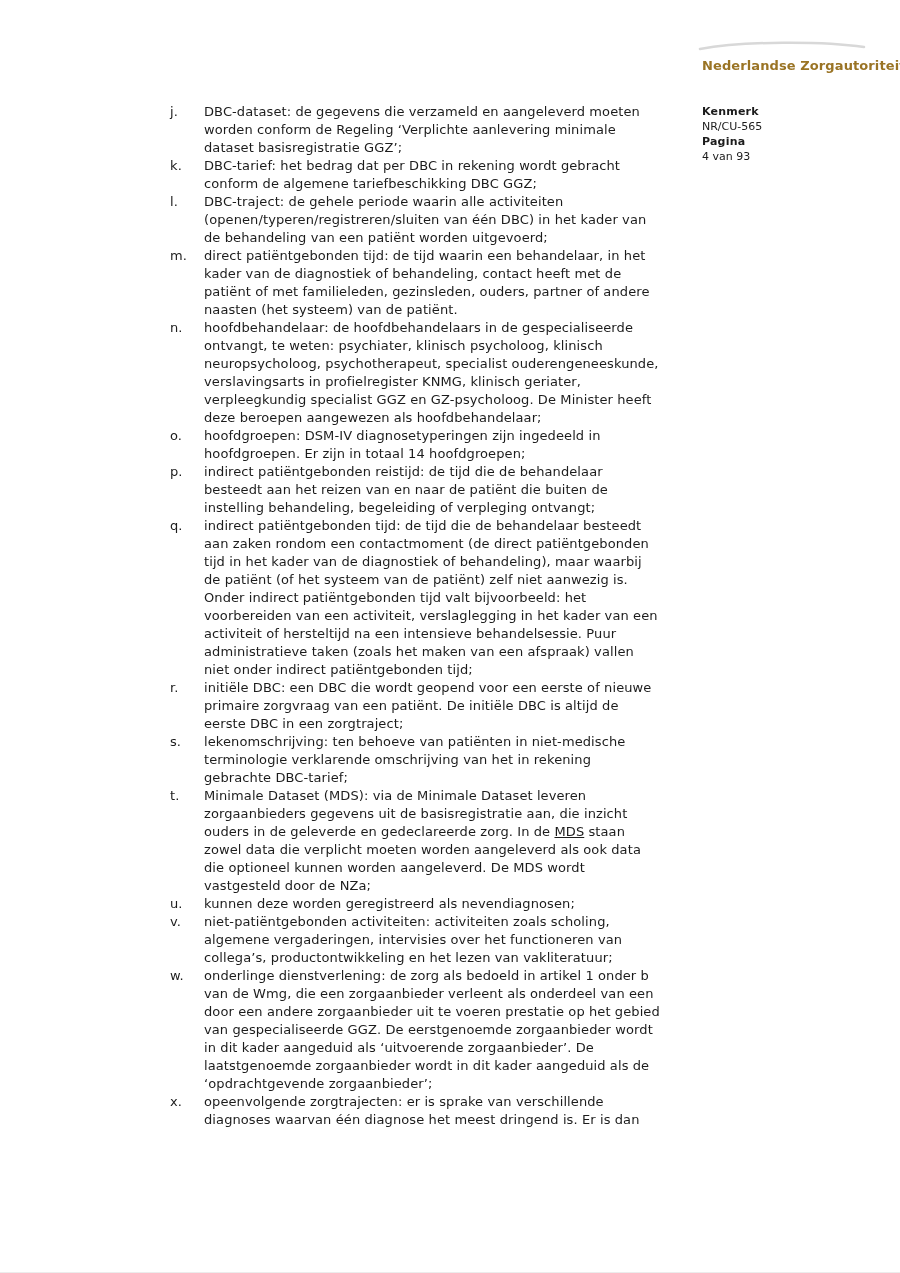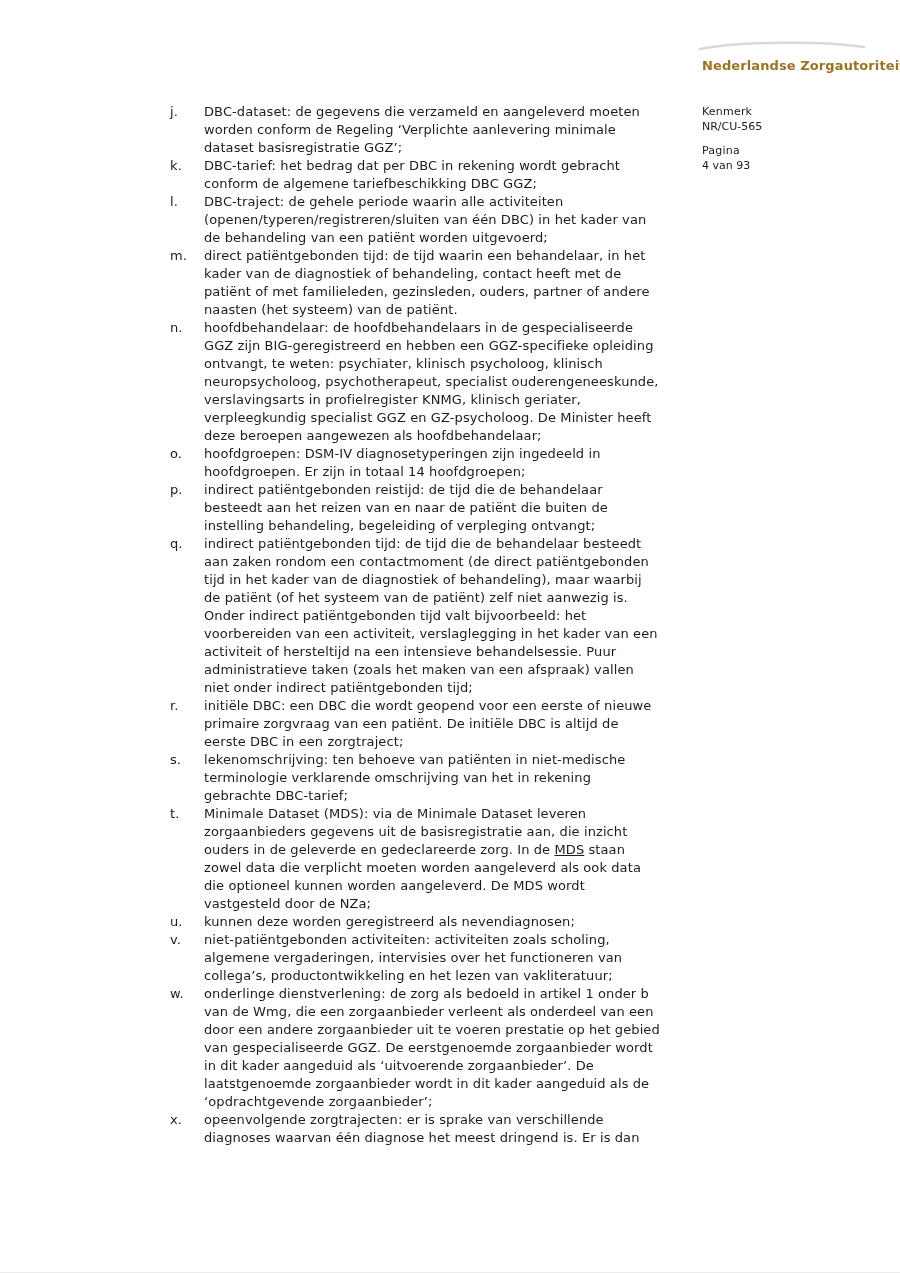--- a/index.html
+++ b/index.html
@@ -35,7 +35,7 @@
   .meta-block + .meta-block { margin-top: 9px; }
   .meta-label {
     font-size: 11px;
-    font-weight: normal;
+    font-weight: bold;
     line-height: 14px;
     letter-spacing: 0.2px;
   }

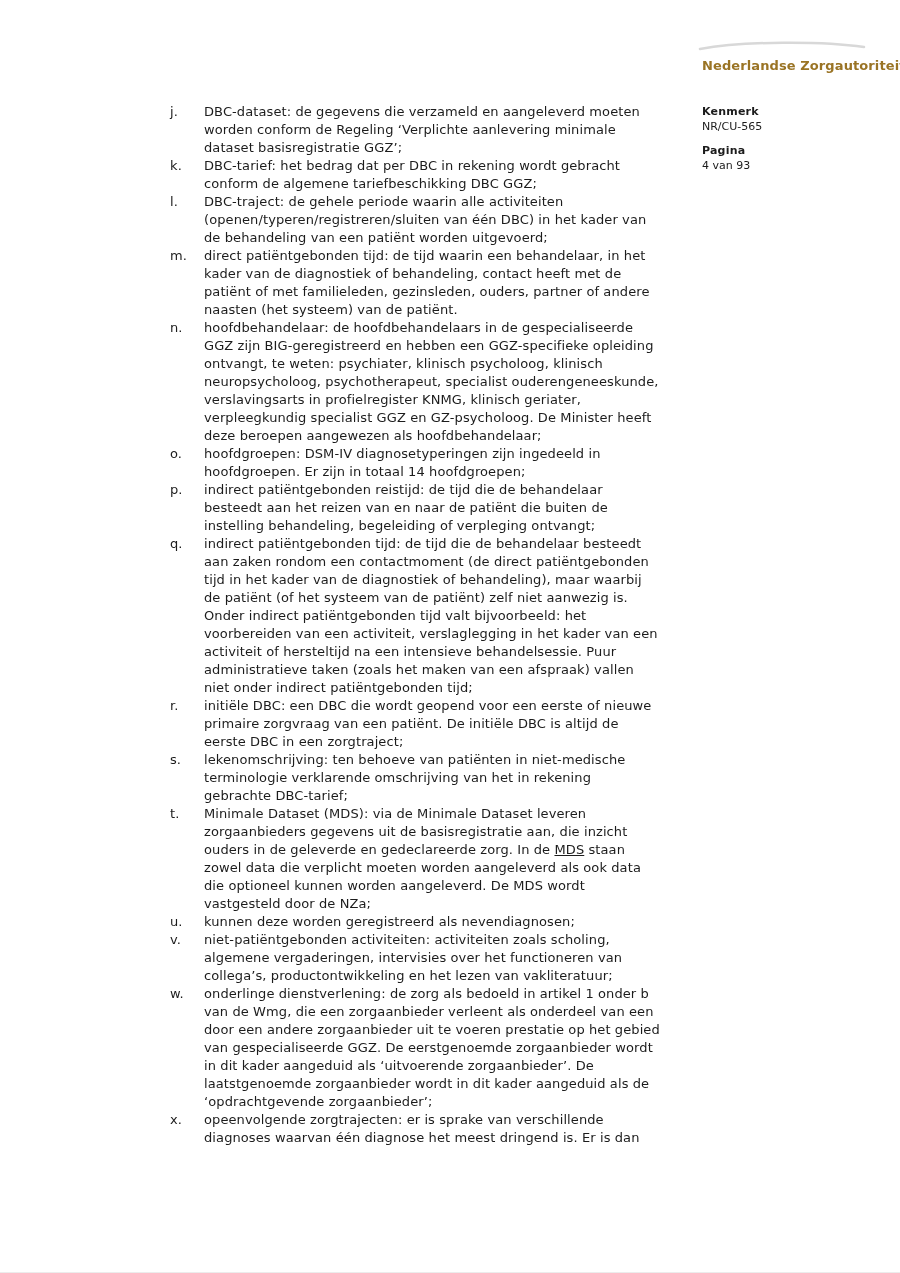--- a/index.html
+++ b/index.html
@@ -32,7 +32,7 @@
     top: 105px;
     width: 170px;
   }
-  .meta-block + .meta-block { margin-top: 9px; }
+  .meta-block + .meta-block { }
   .meta-label {
     font-size: 11px;
     font-weight: bold;

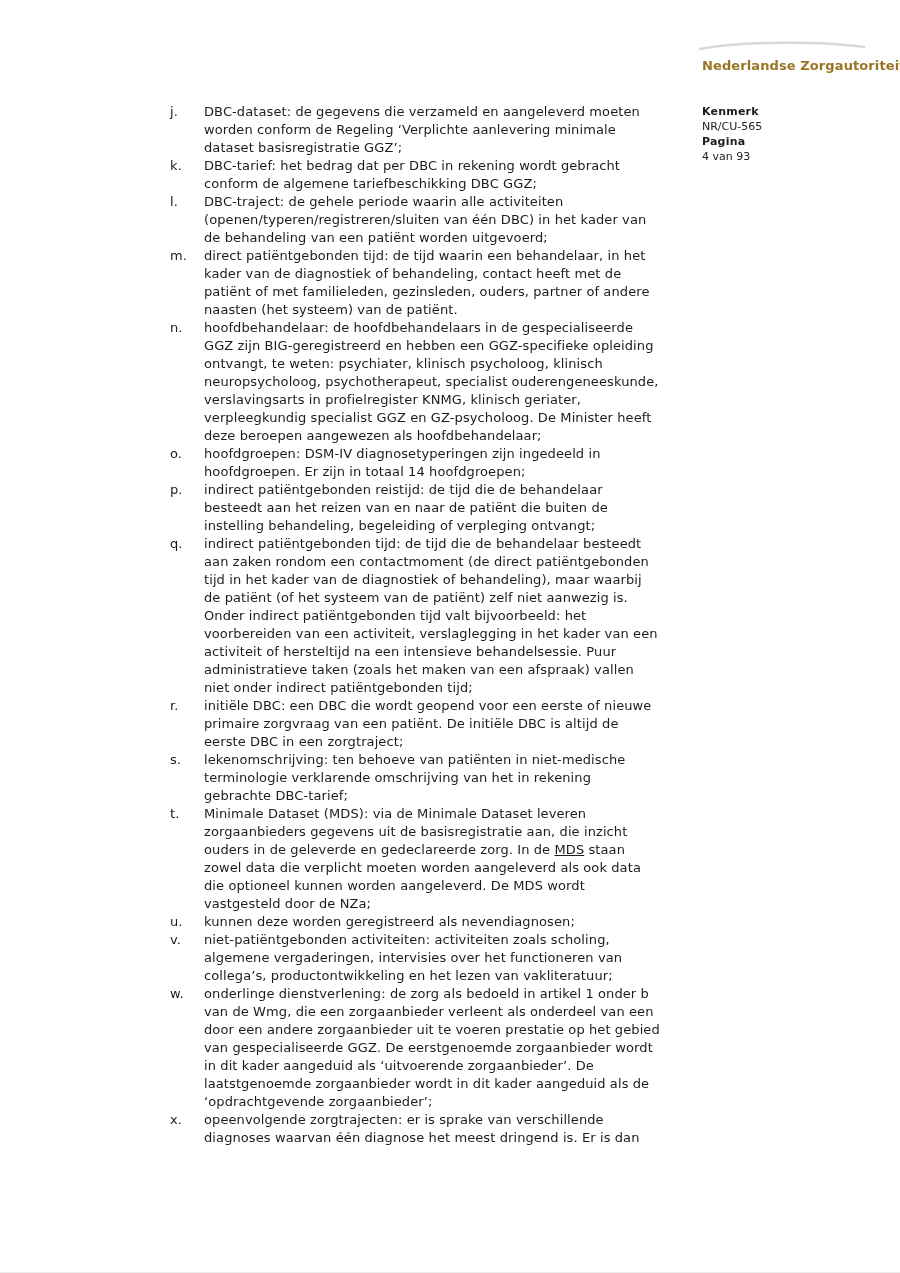--- a/index.html
+++ b/index.html
@@ -128,7 +128,6 @@
         <div class="def-marker">n.</div>
         <div class="def-lines">
           <div class="def-line">hoofdbehandelaar: de hoofdbehandelaars in de gespecialiseerde</div>
-          <div class="def-line">GGZ zijn BIG-geregistreerd en hebben een GGZ-specifieke opleiding</div>
           <div class="def-line">ontvangt, te weten: psychiater, klinisch psycholoog, klinisch</div>
           <div class="def-line">neuropsycholoog, psychotherapeut, specialist ouderengeneeskunde,</div>
           <div class="def-line">verslavingsarts in profielregister KNMG, klinisch geriater,</div>

